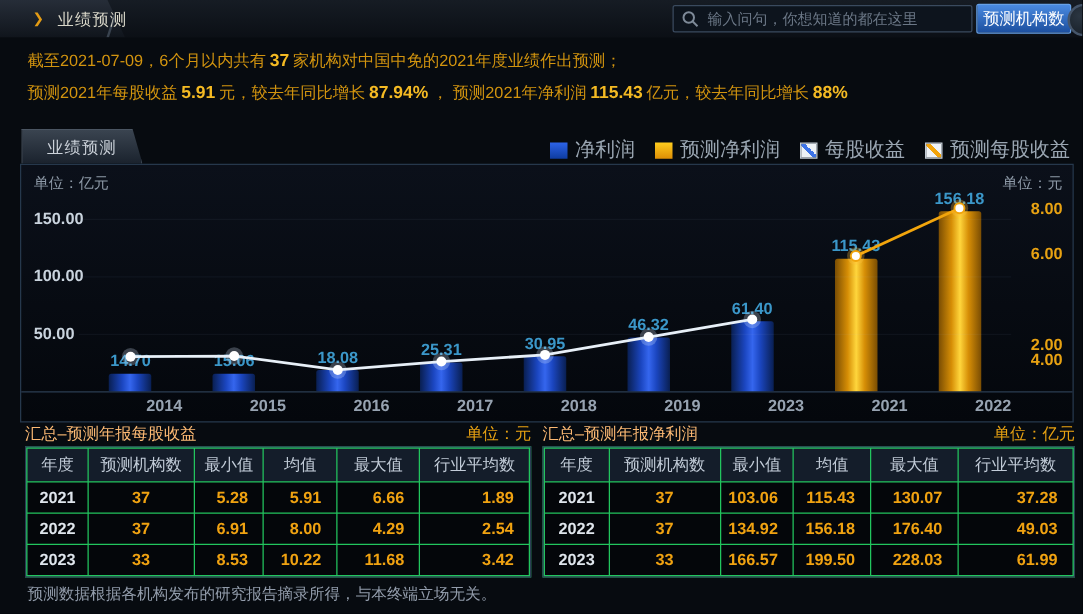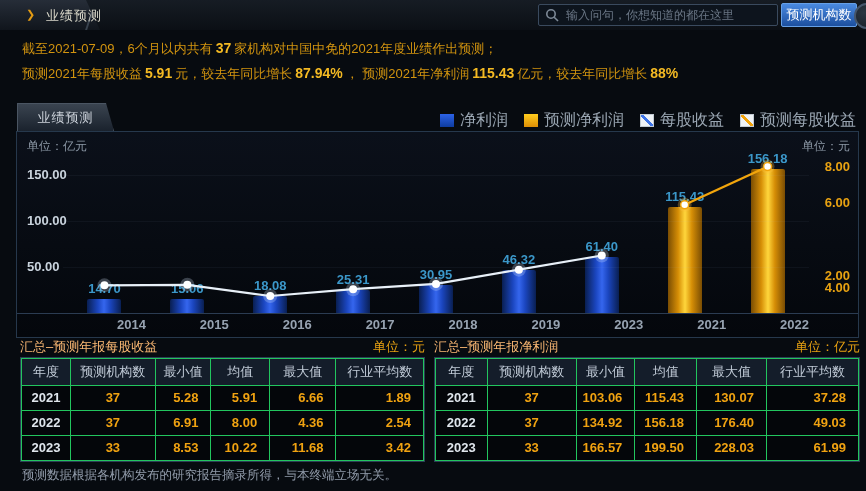--- a/index.html
+++ b/index.html
@@ -213,7 +213,7 @@
       <div class="cell cnt">37</div>
       <div class="cell num">6.91</div>
       <div class="cell num">8.00</div>
-      <div class="cell num">4.36</div>
+      <div class="cell num">4.29</div>
       <div class="cell num">2.54</div>
       <div class="cell year">2023</div>
       <div class="cell cnt">33</div>

